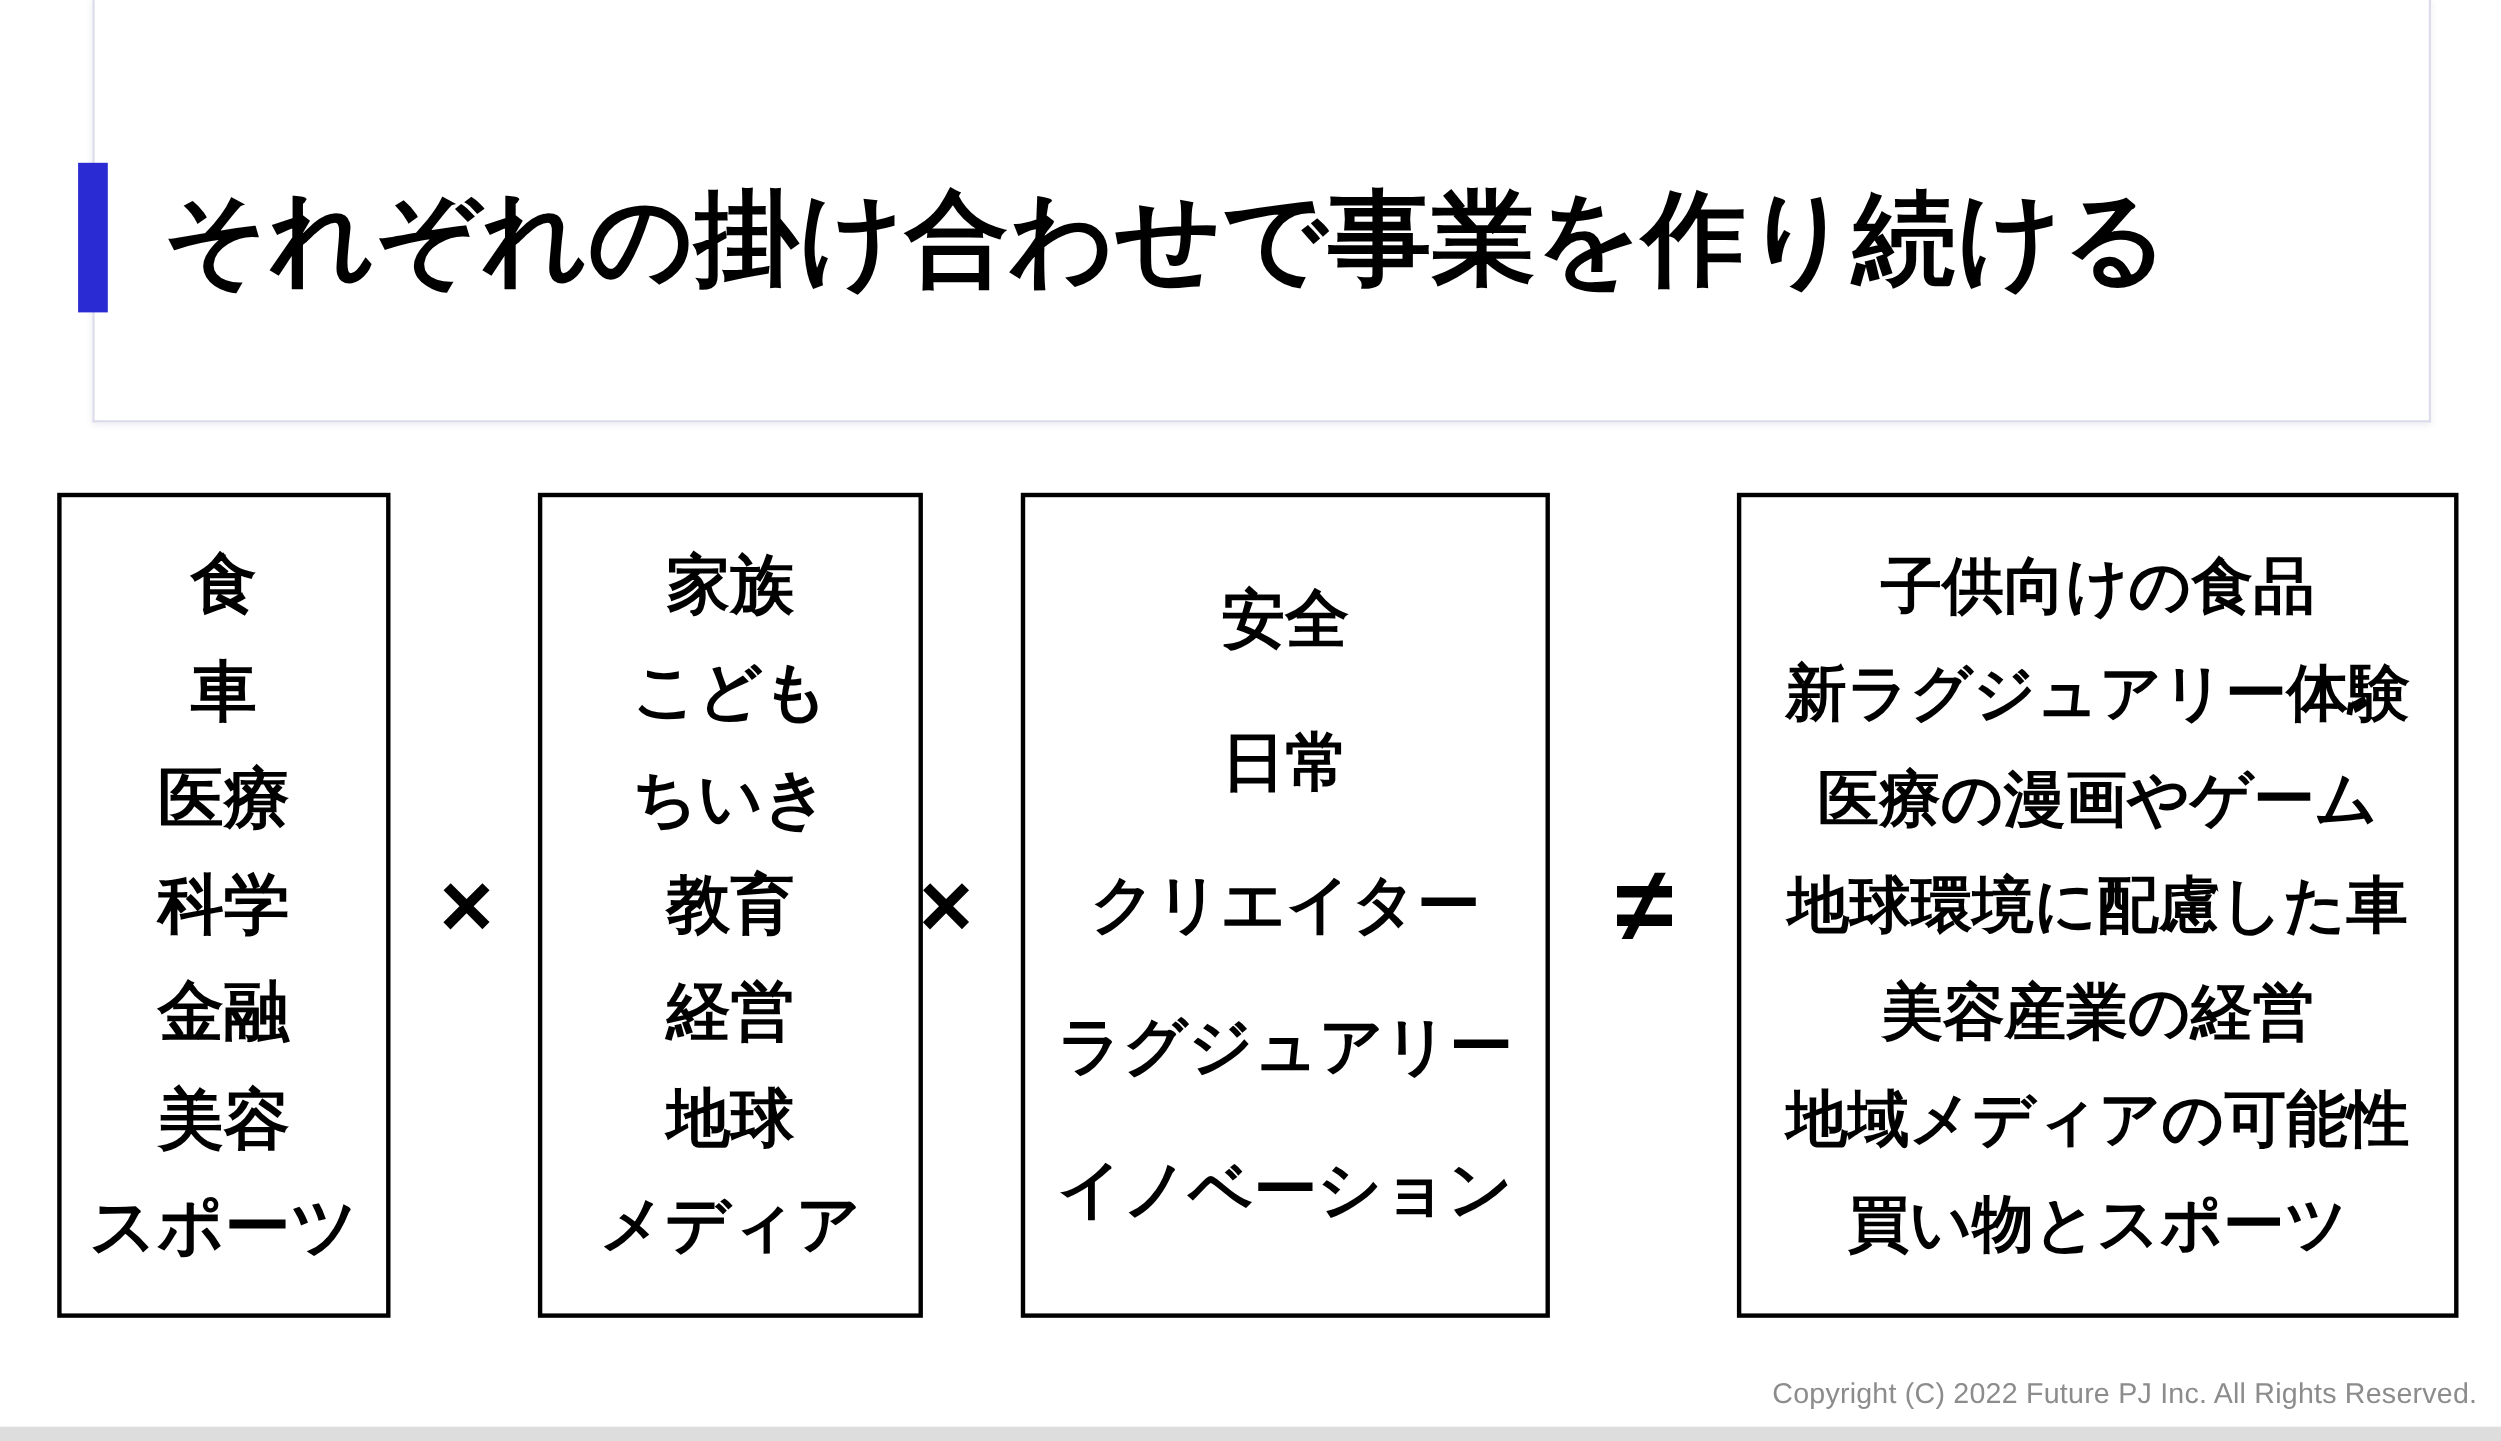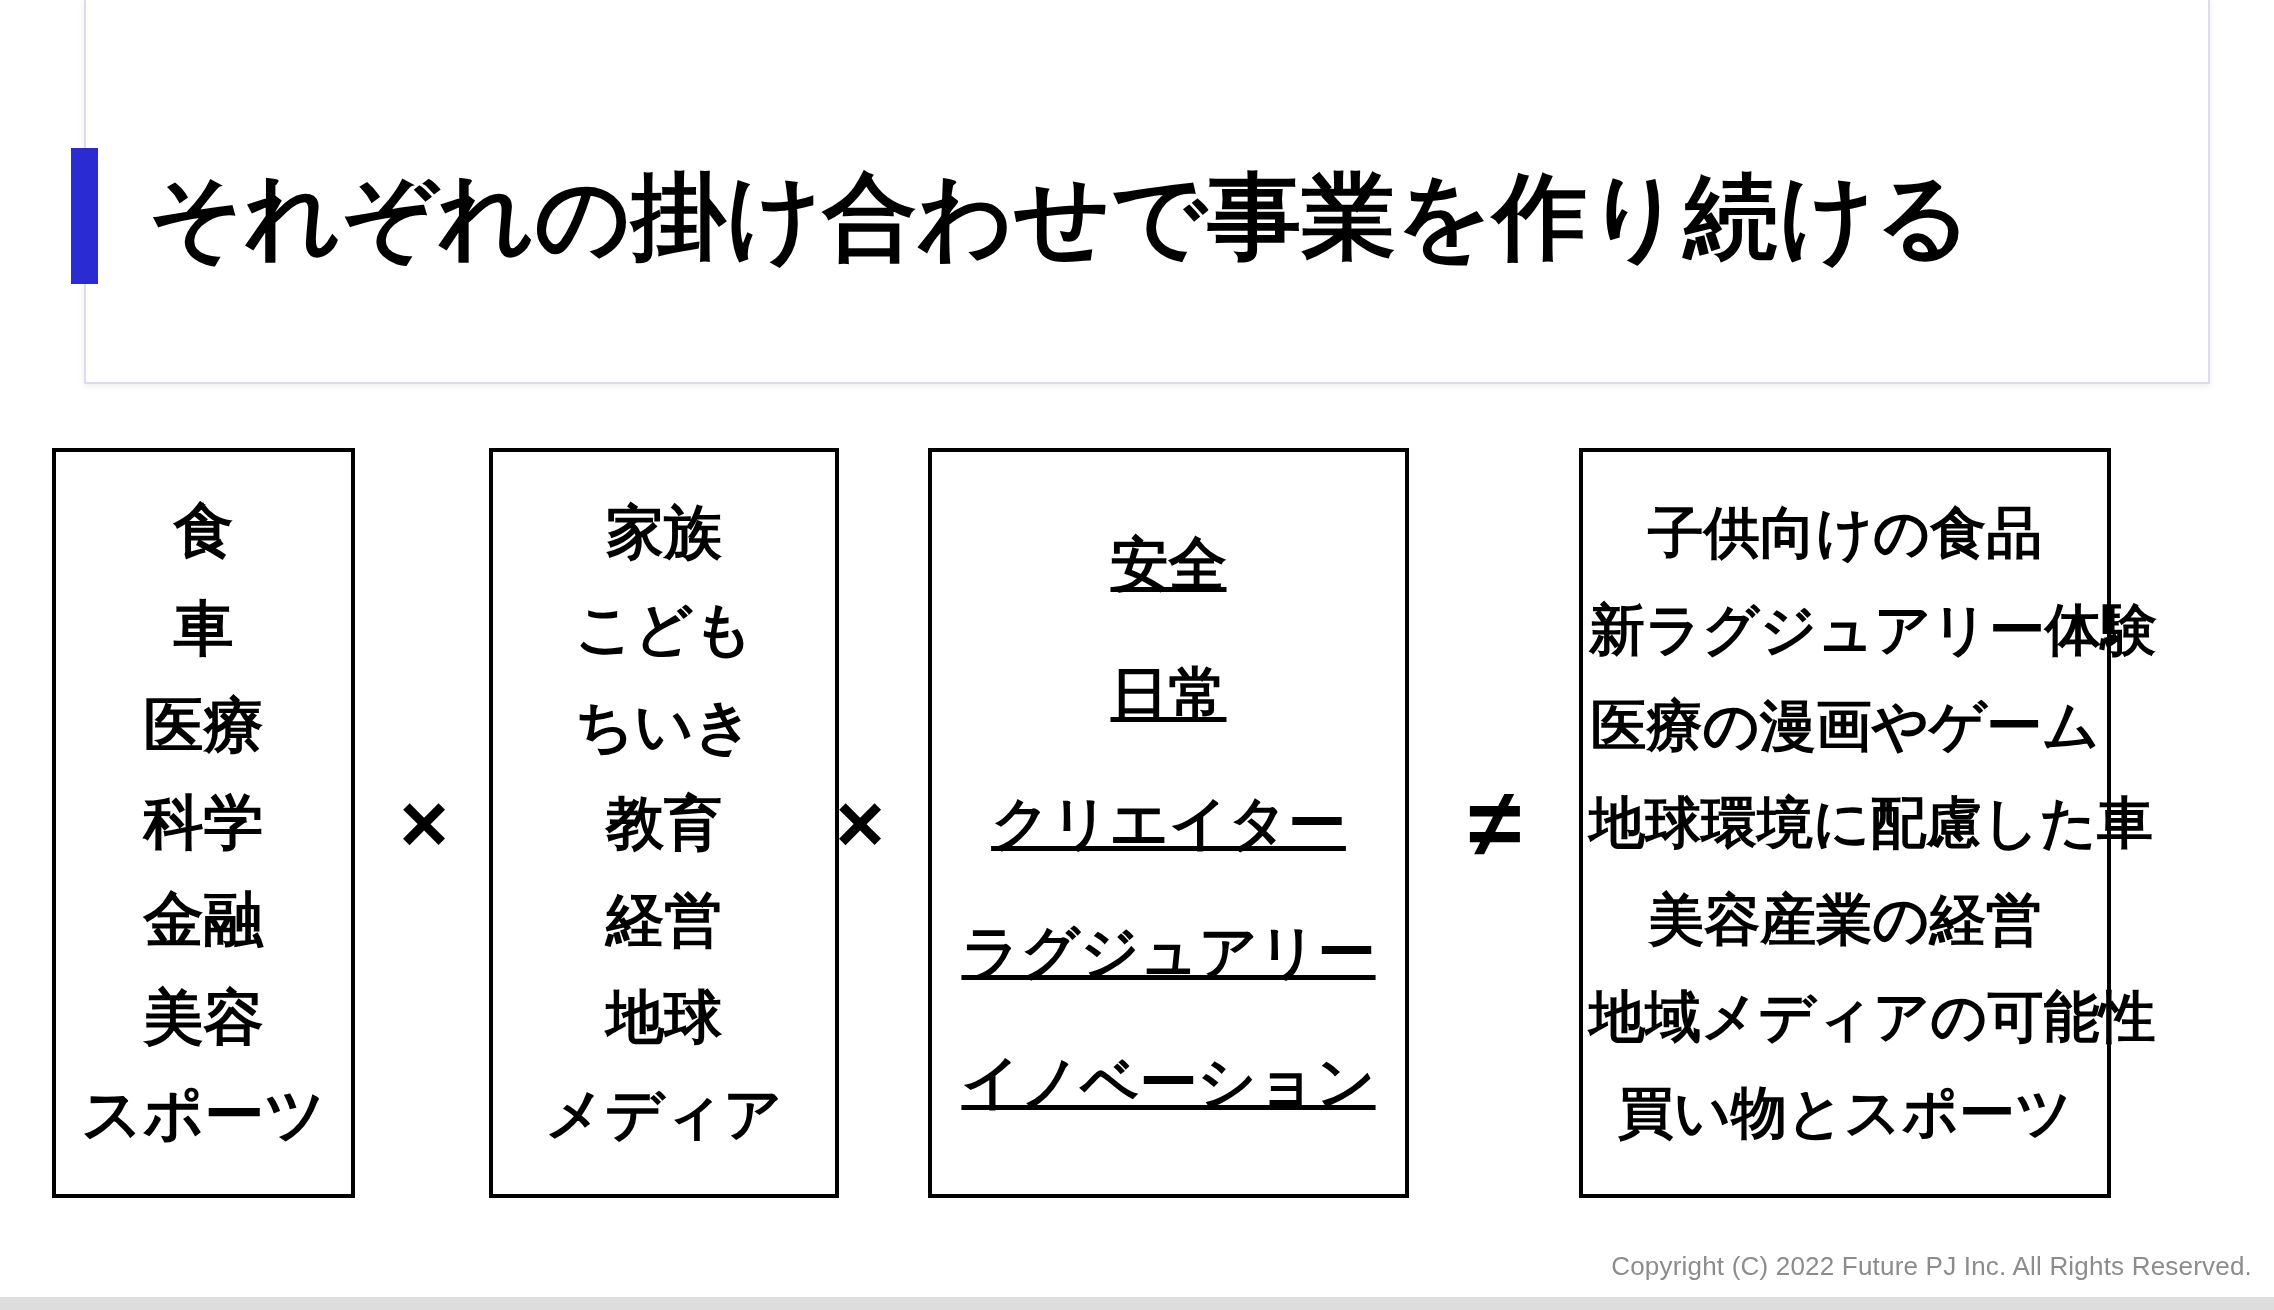--- a/index.html
+++ b/index.html
@@ -104,7 +104,7 @@
   
   #col-1 .item { font-size: 60px; }
   #col-2 .item { font-size: 58px; }
-  #col-3 .item { font-size: 58px; text-decoration: underline; }
+  #col-3 .item { font-size: 58px; }
   #col-4 .item { font-size: 56px; }
 
   

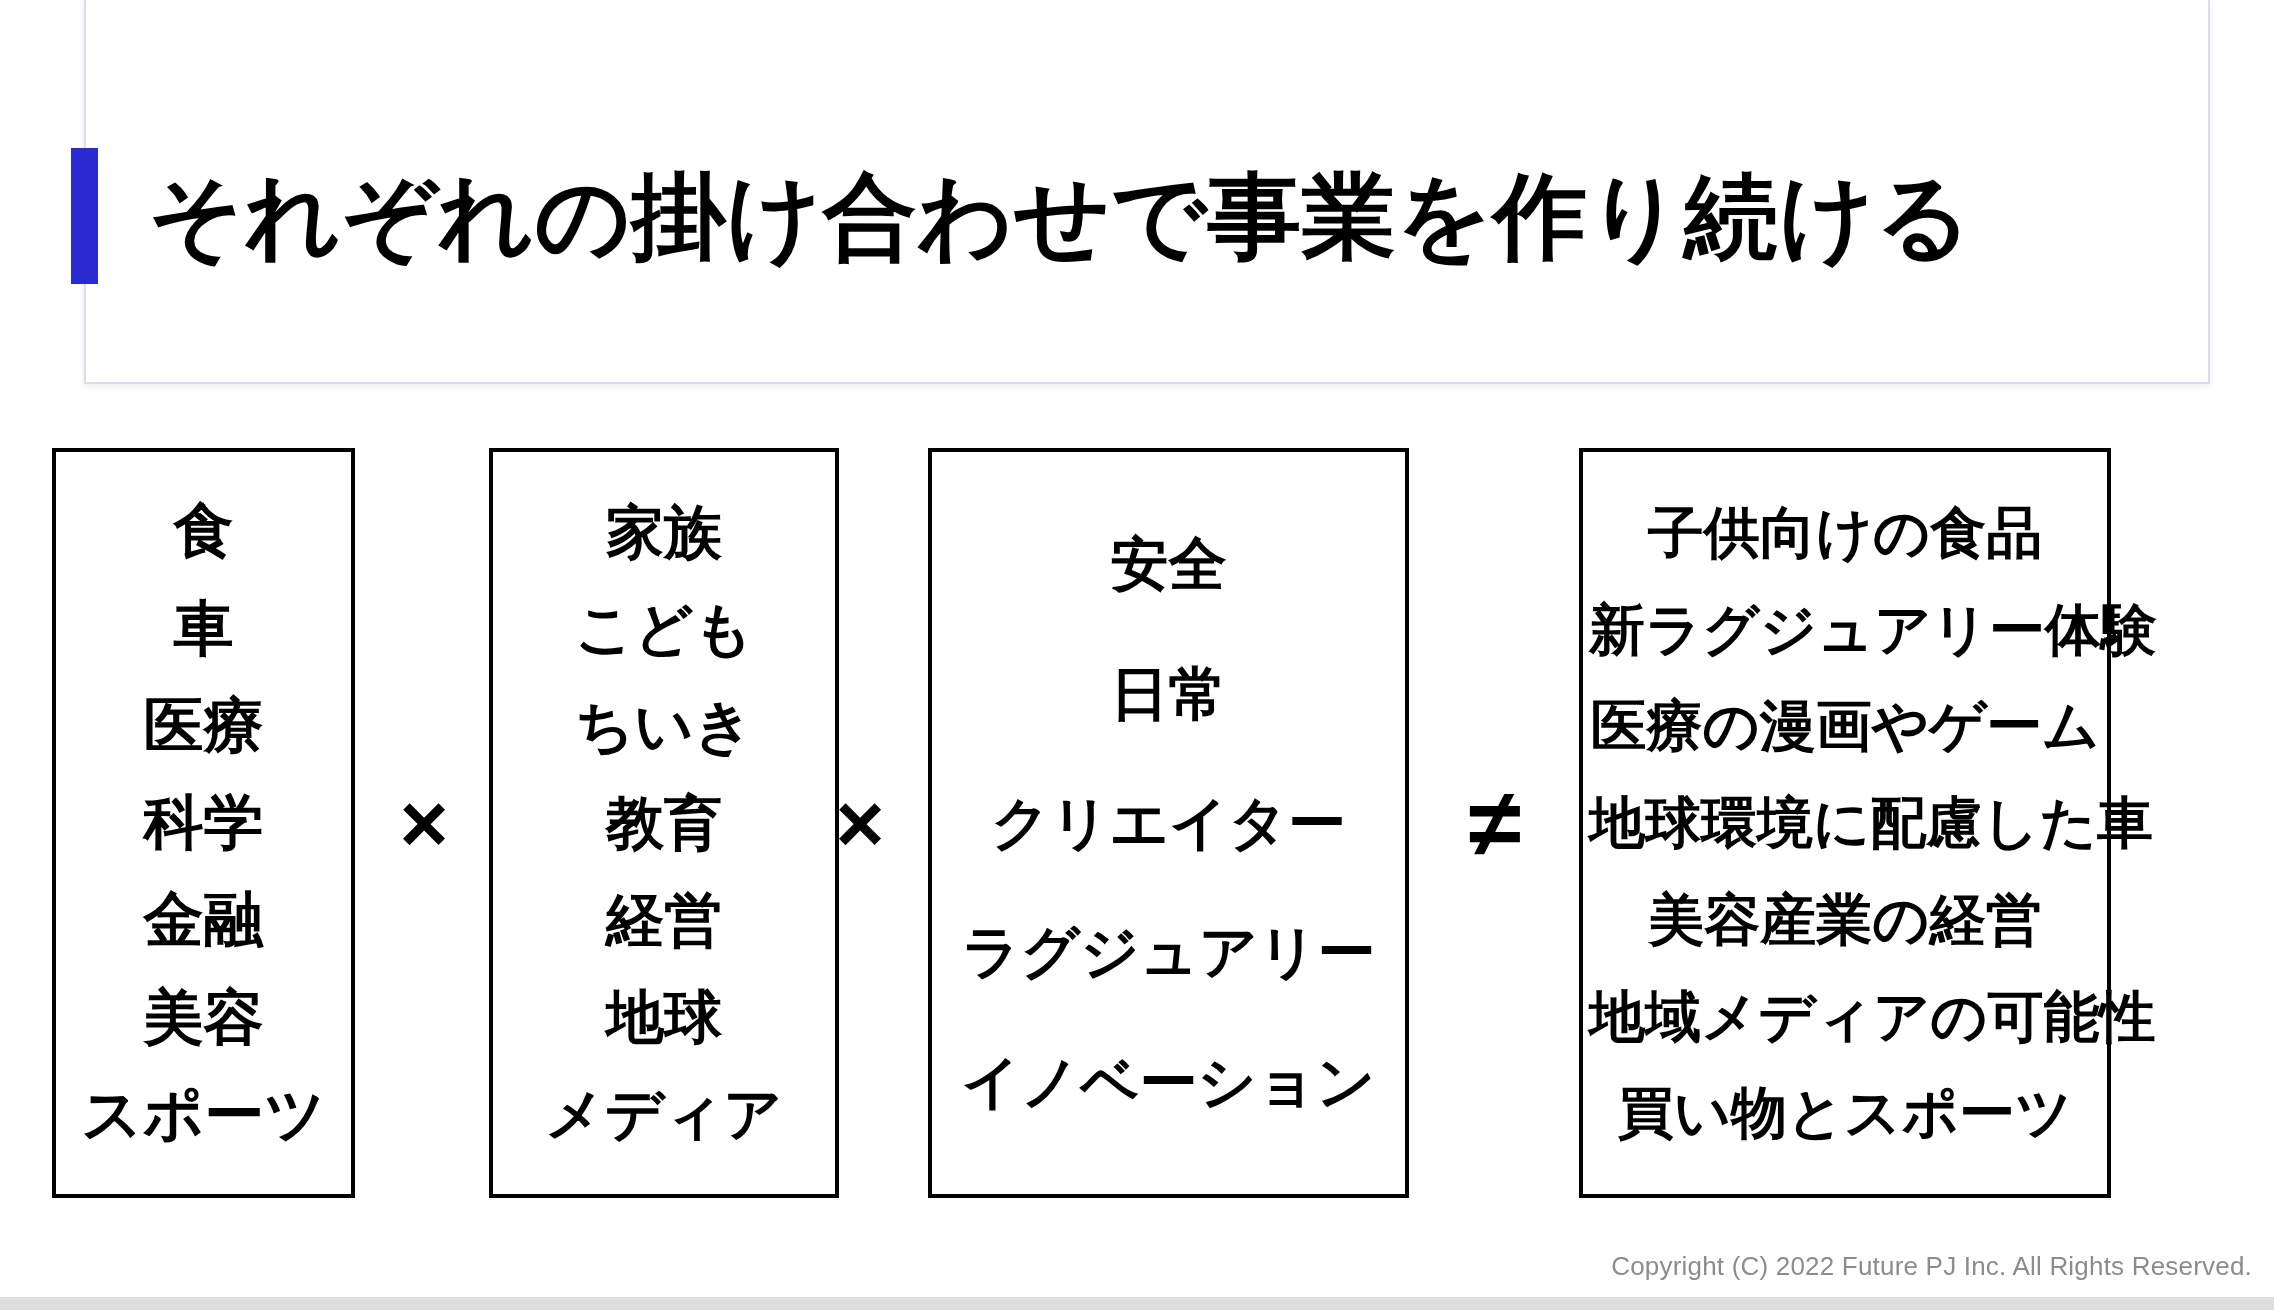--- a/index.html
+++ b/index.html
@@ -99,7 +99,7 @@
   #col-1 { left: 52px;   width: 303px; }
   #col-2 { left: 489px;  width: 350px; }
   #col-3 { left: 928px;  width: 481px; }
-  #col-4 { left: 1579px; width: 532px; }
+  #col-4 { left: 1579px; width: 656px; }
 
   
   #col-1 .item { font-size: 60px; }

